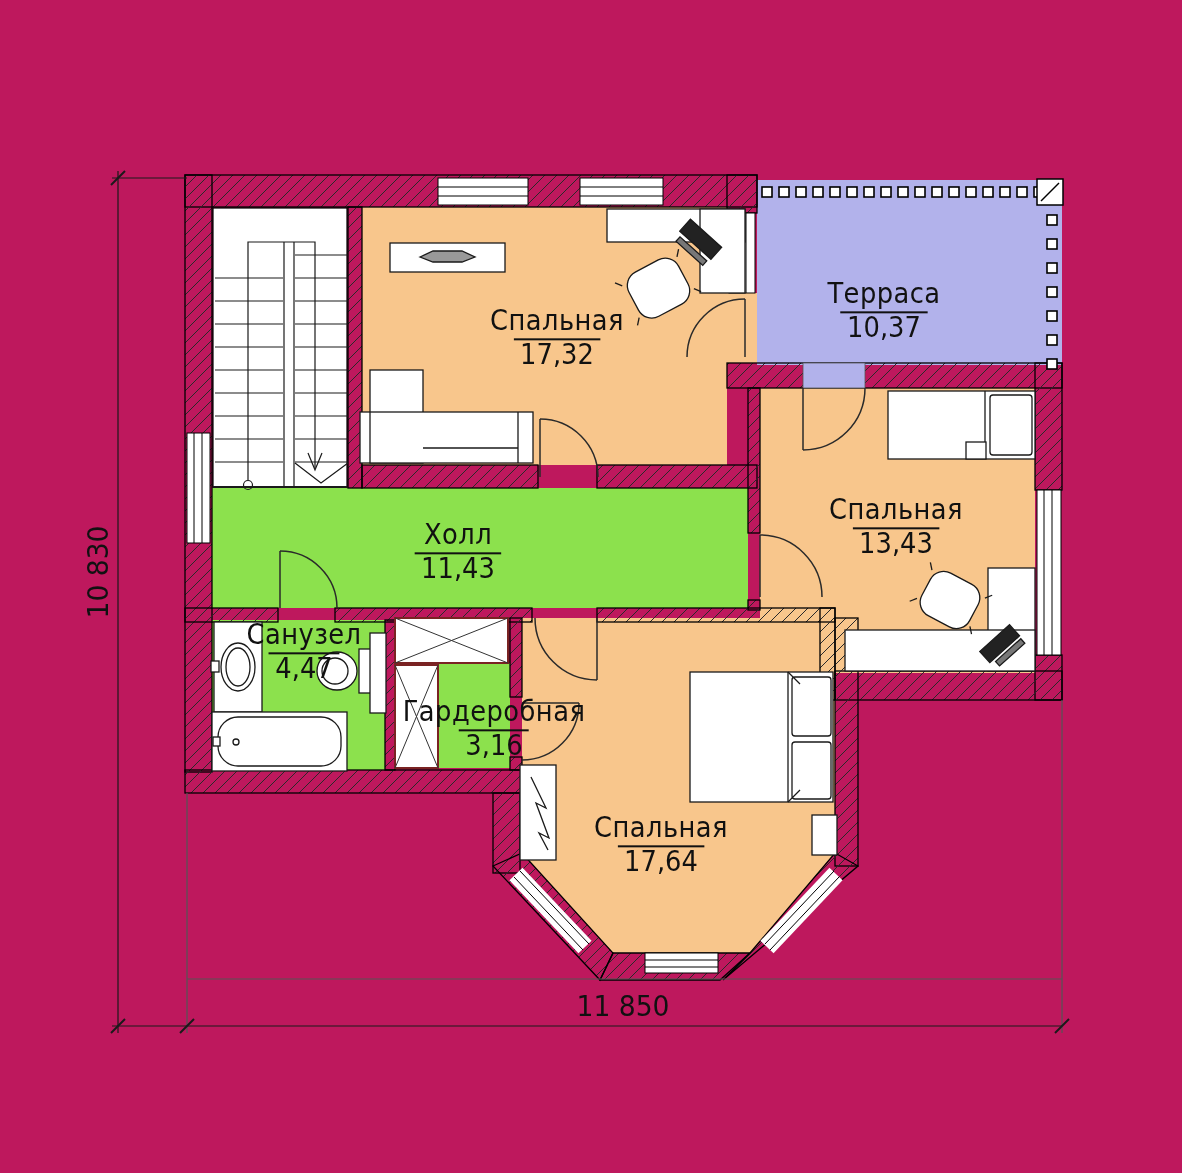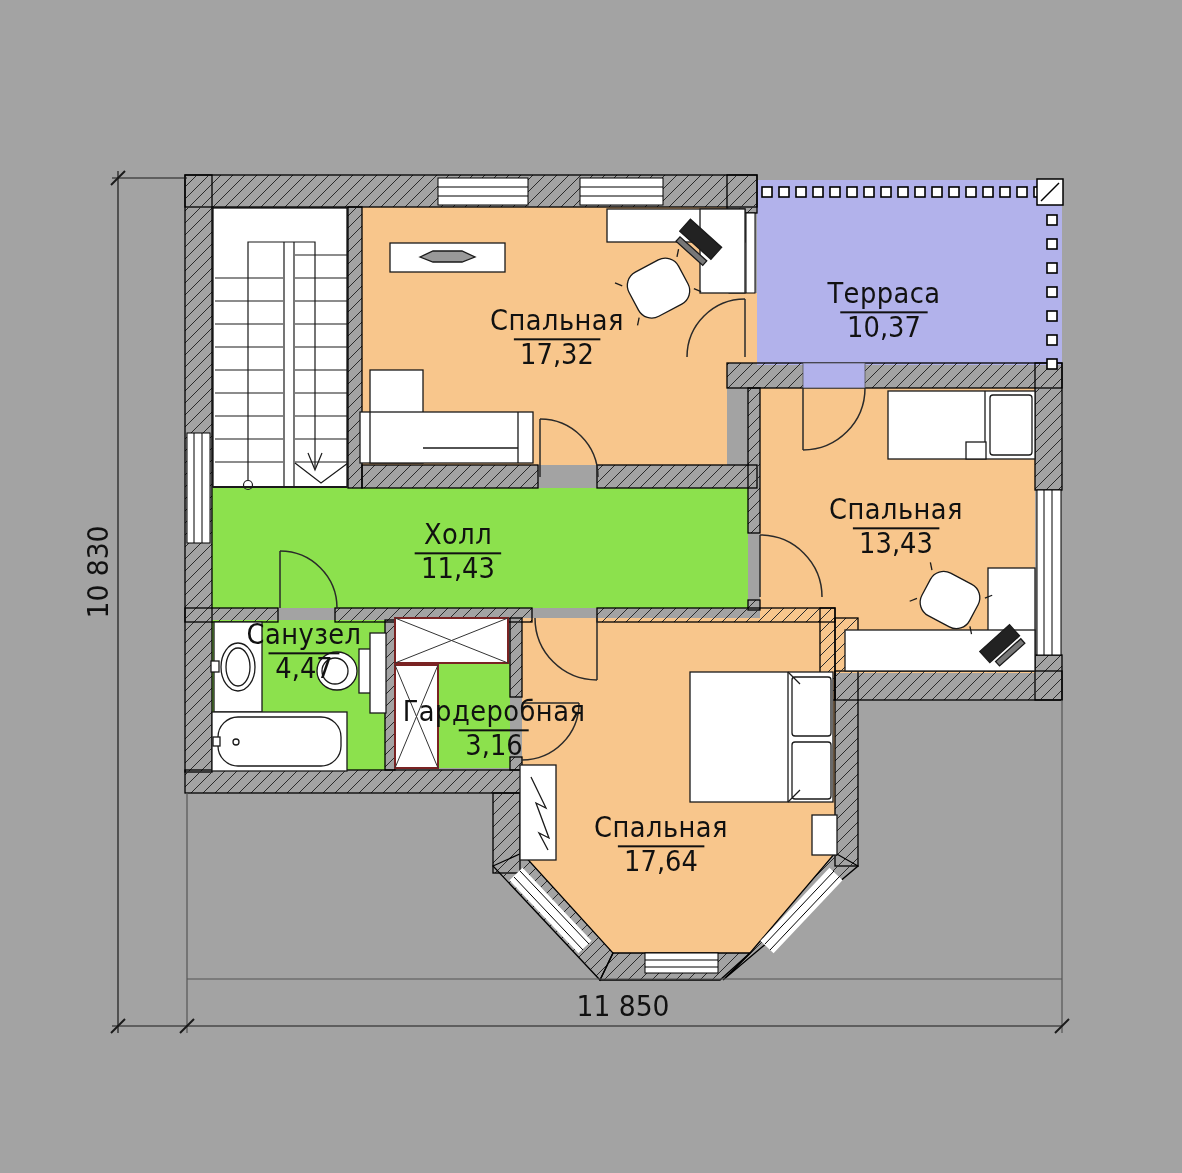--- a/index.html
+++ b/index.html
@@ -3,7 +3,7 @@
 <meta charset="utf-8">
 <style>
   html,body{margin:0;padding:0;background:#fff;}
-  .plan{position:relative;width:1182px;height:1173px;background:#a3a3a3;overflow:hidden;
+  .plan{position:relative;width:1182px;height:1173px;background:#be185d;overflow:hidden;
         font-family:"DejaVu Sans",sans-serif;color:#111;}
   .plan svg{position:absolute;left:0;top:0;}
   .room-label{position:absolute;text-align:center;white-space:nowrap;z-index:5;

